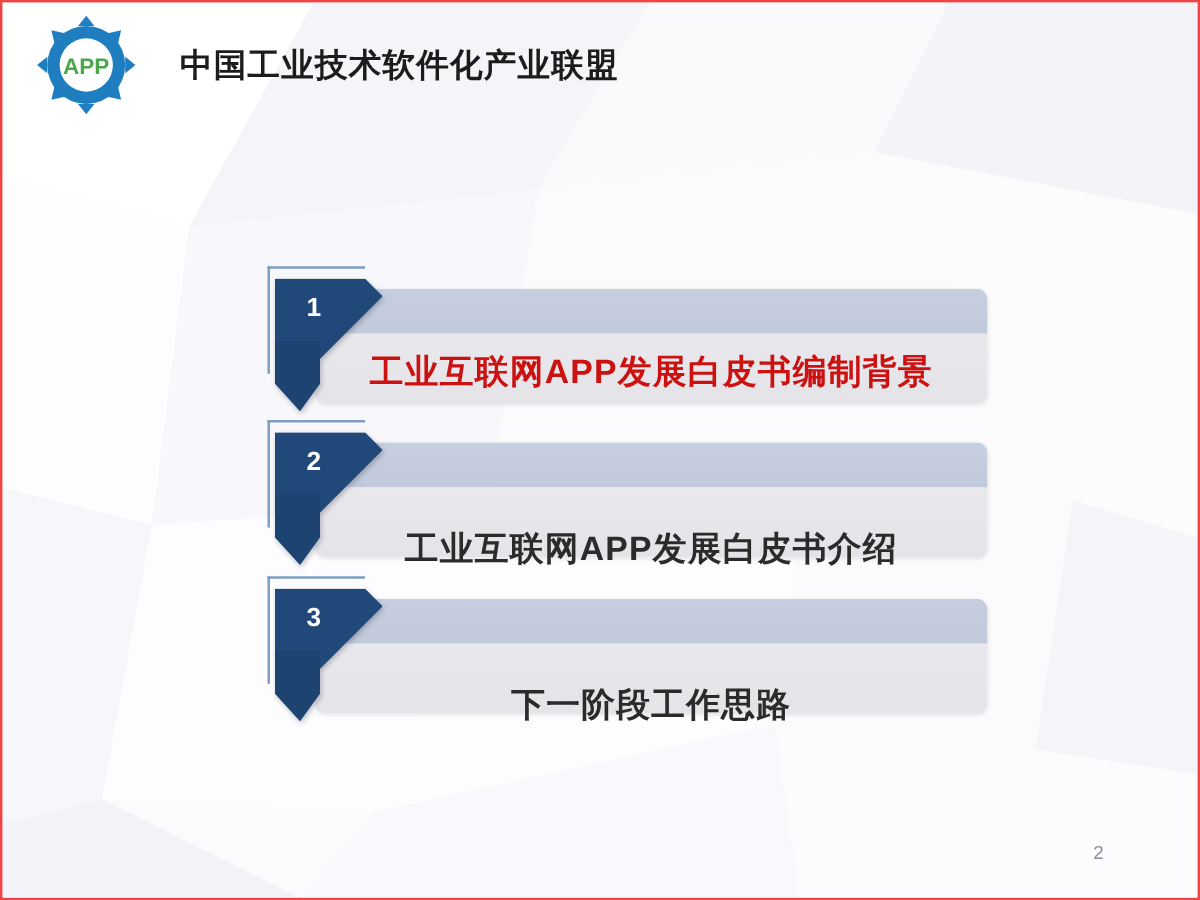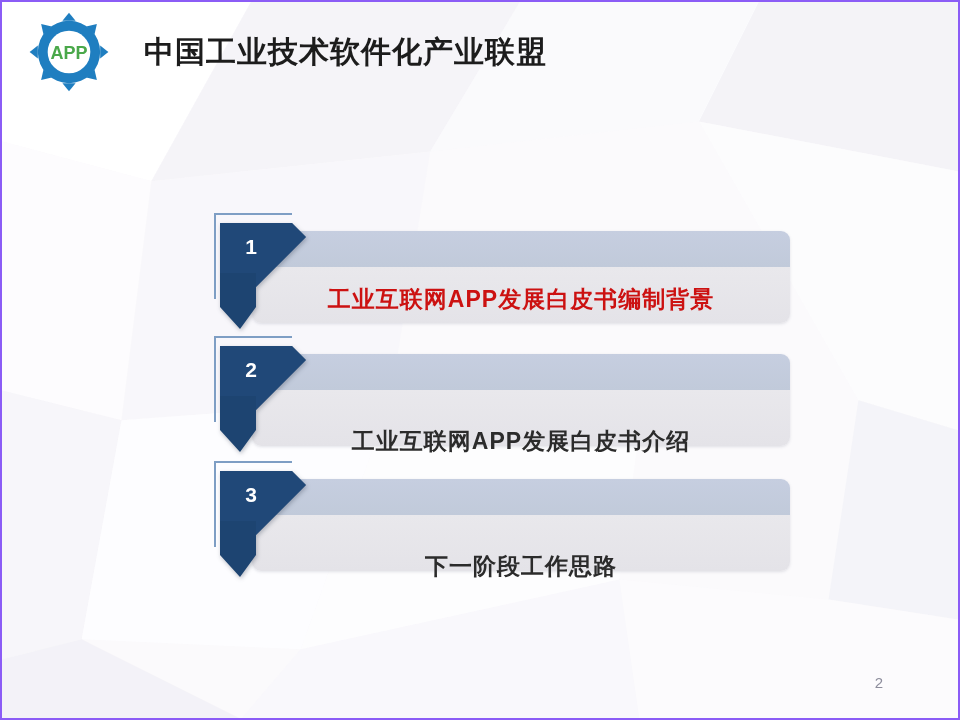--- a/index.html
+++ b/index.html
@@ -17,7 +17,7 @@
     width: 960px;
     height: 720px;
     background: #fbfafc;
-    border: 2px solid #8b5cf6;
+    border: 2px solid #ef4444;
     overflow: hidden;
   }
 

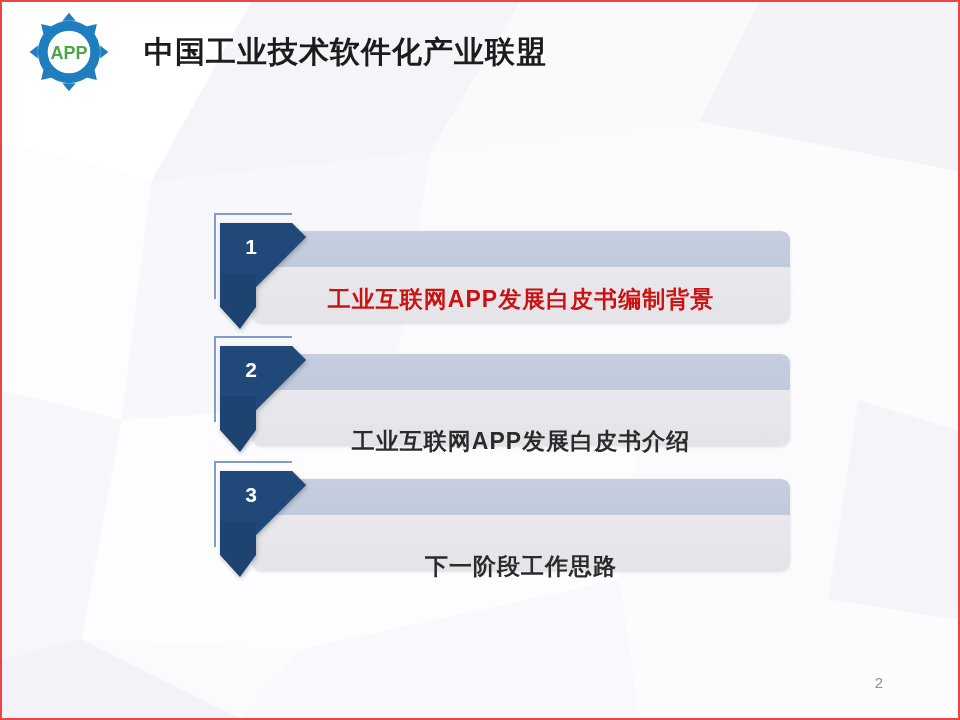--- a/index.html
+++ b/index.html
@@ -51,7 +51,7 @@
 
   #header-title {
     margin-left: 34px;
-    font-size: 30px;
+    font-size: 26px;
     font-weight: bold;
     color: #1c1c1c;
     letter-spacing: 1px;

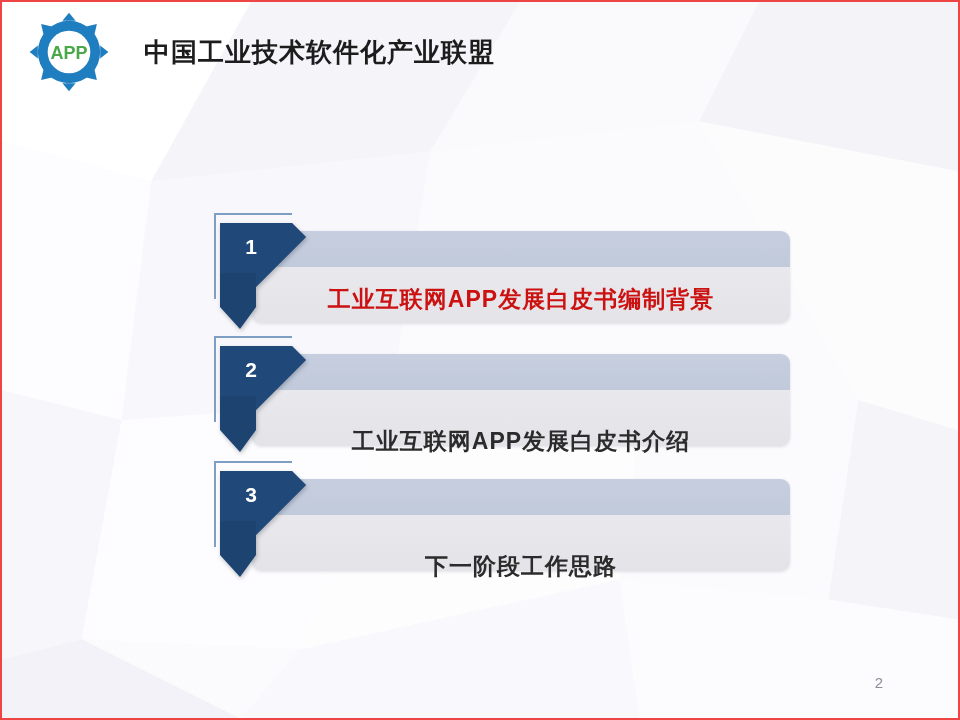--- a/index.html
+++ b/index.html
@@ -119,7 +119,7 @@
     align-items: flex-end;
     justify-content: center;
     padding-bottom: 8px;
-    font-size: 23px;
+    font-size: 27px;
     font-weight: bold;
     letter-spacing: 1px;
     white-space: nowrap;

